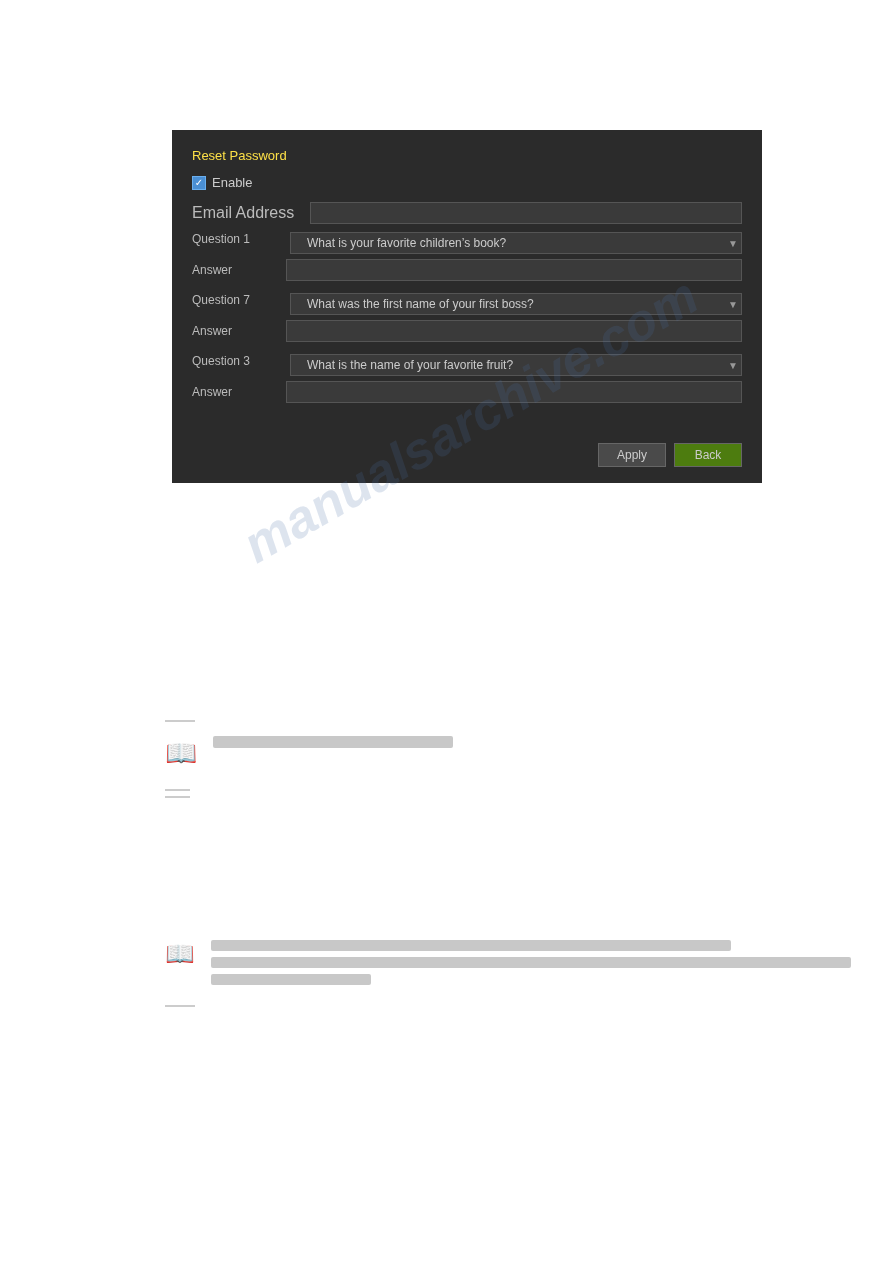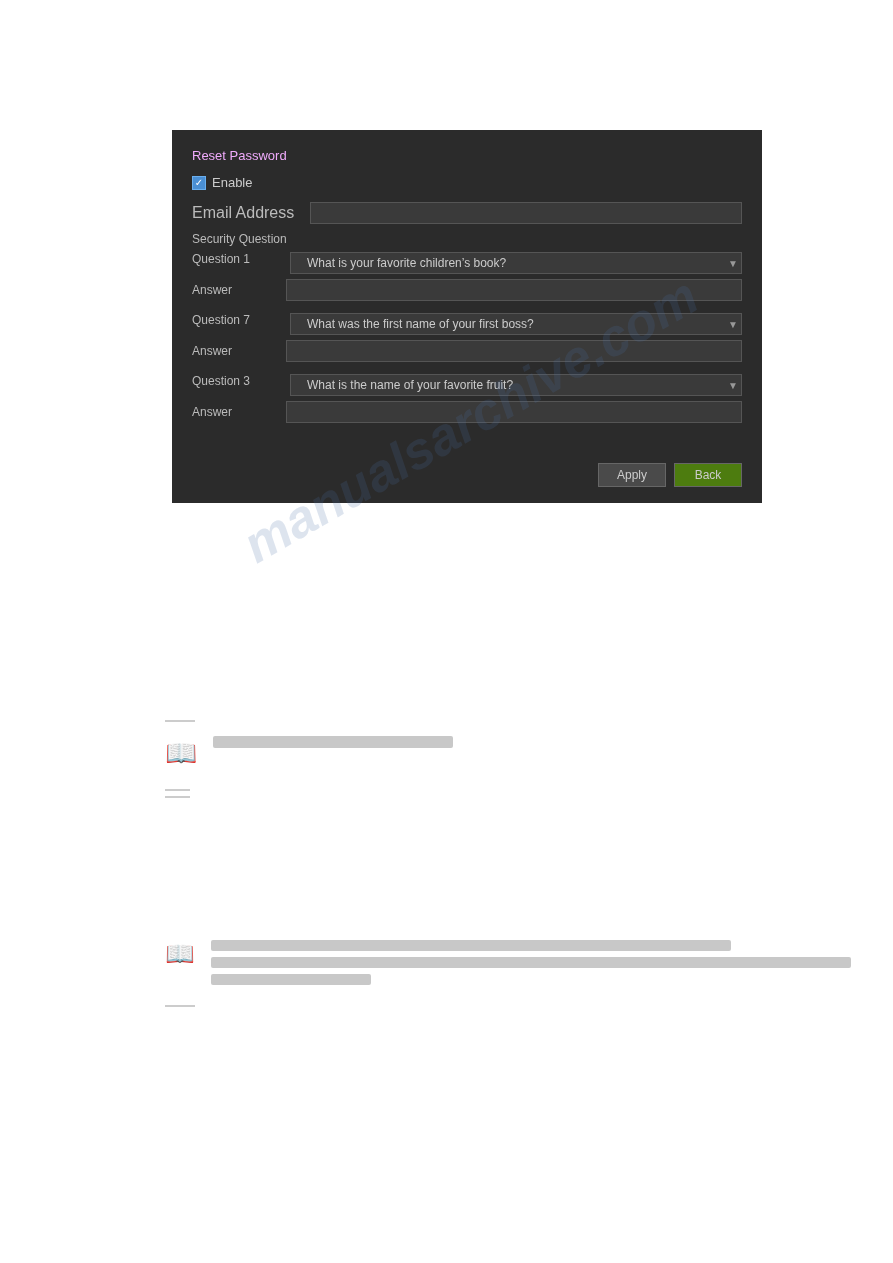--- a/index.html
+++ b/index.html
@@ -49,7 +49,7 @@
 
     .panel-title {
       font-size: 13px;
-      color: #f0abfc;
+      color: #fde047;
       margin-bottom: 12px;
     }
 

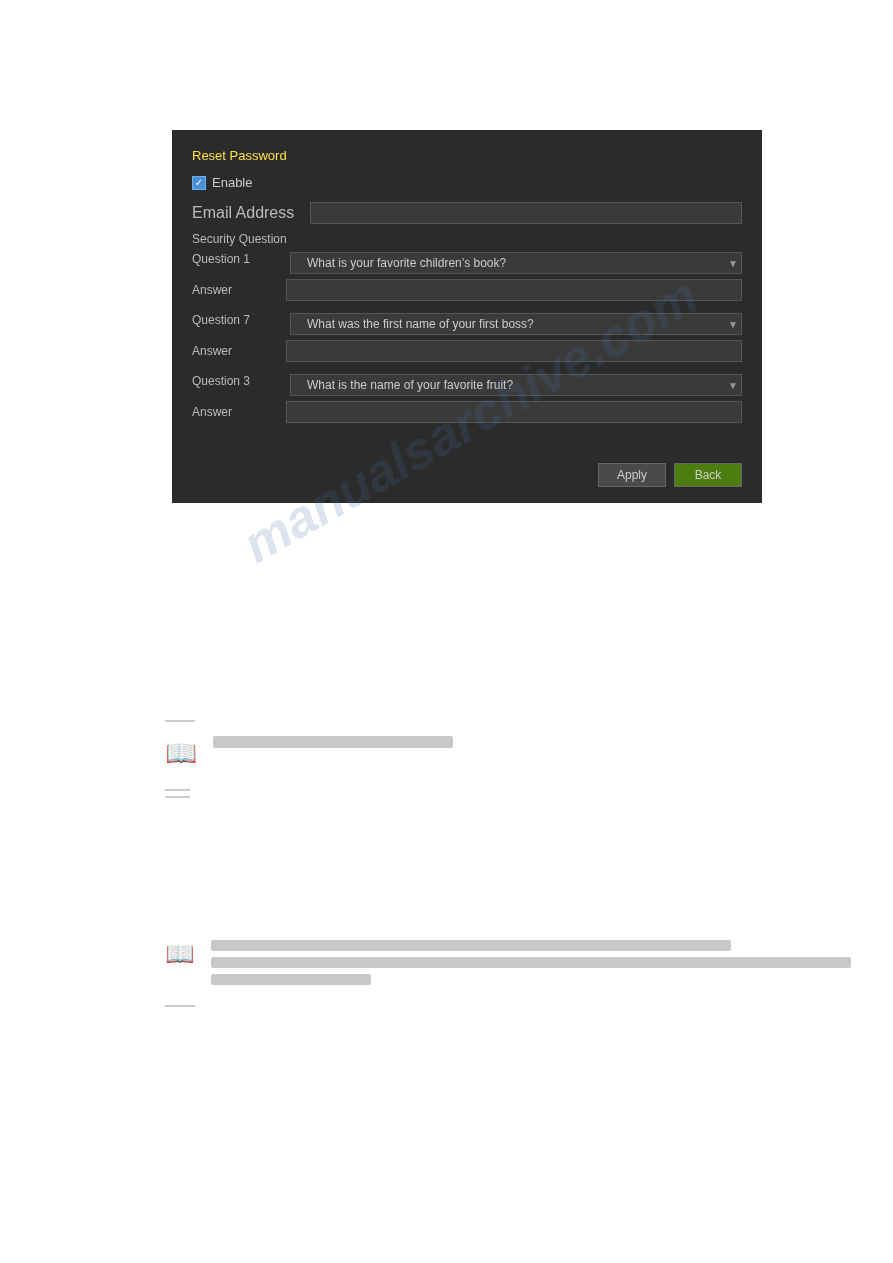--- a/index.html
+++ b/index.html
@@ -325,7 +325,6 @@
     <input class="form-input" type="text" value="" style="">
   </div>
 
-  <div class="section-title">Security Question</div>
 
   <div class="question-block">
     <div class="question-row">

